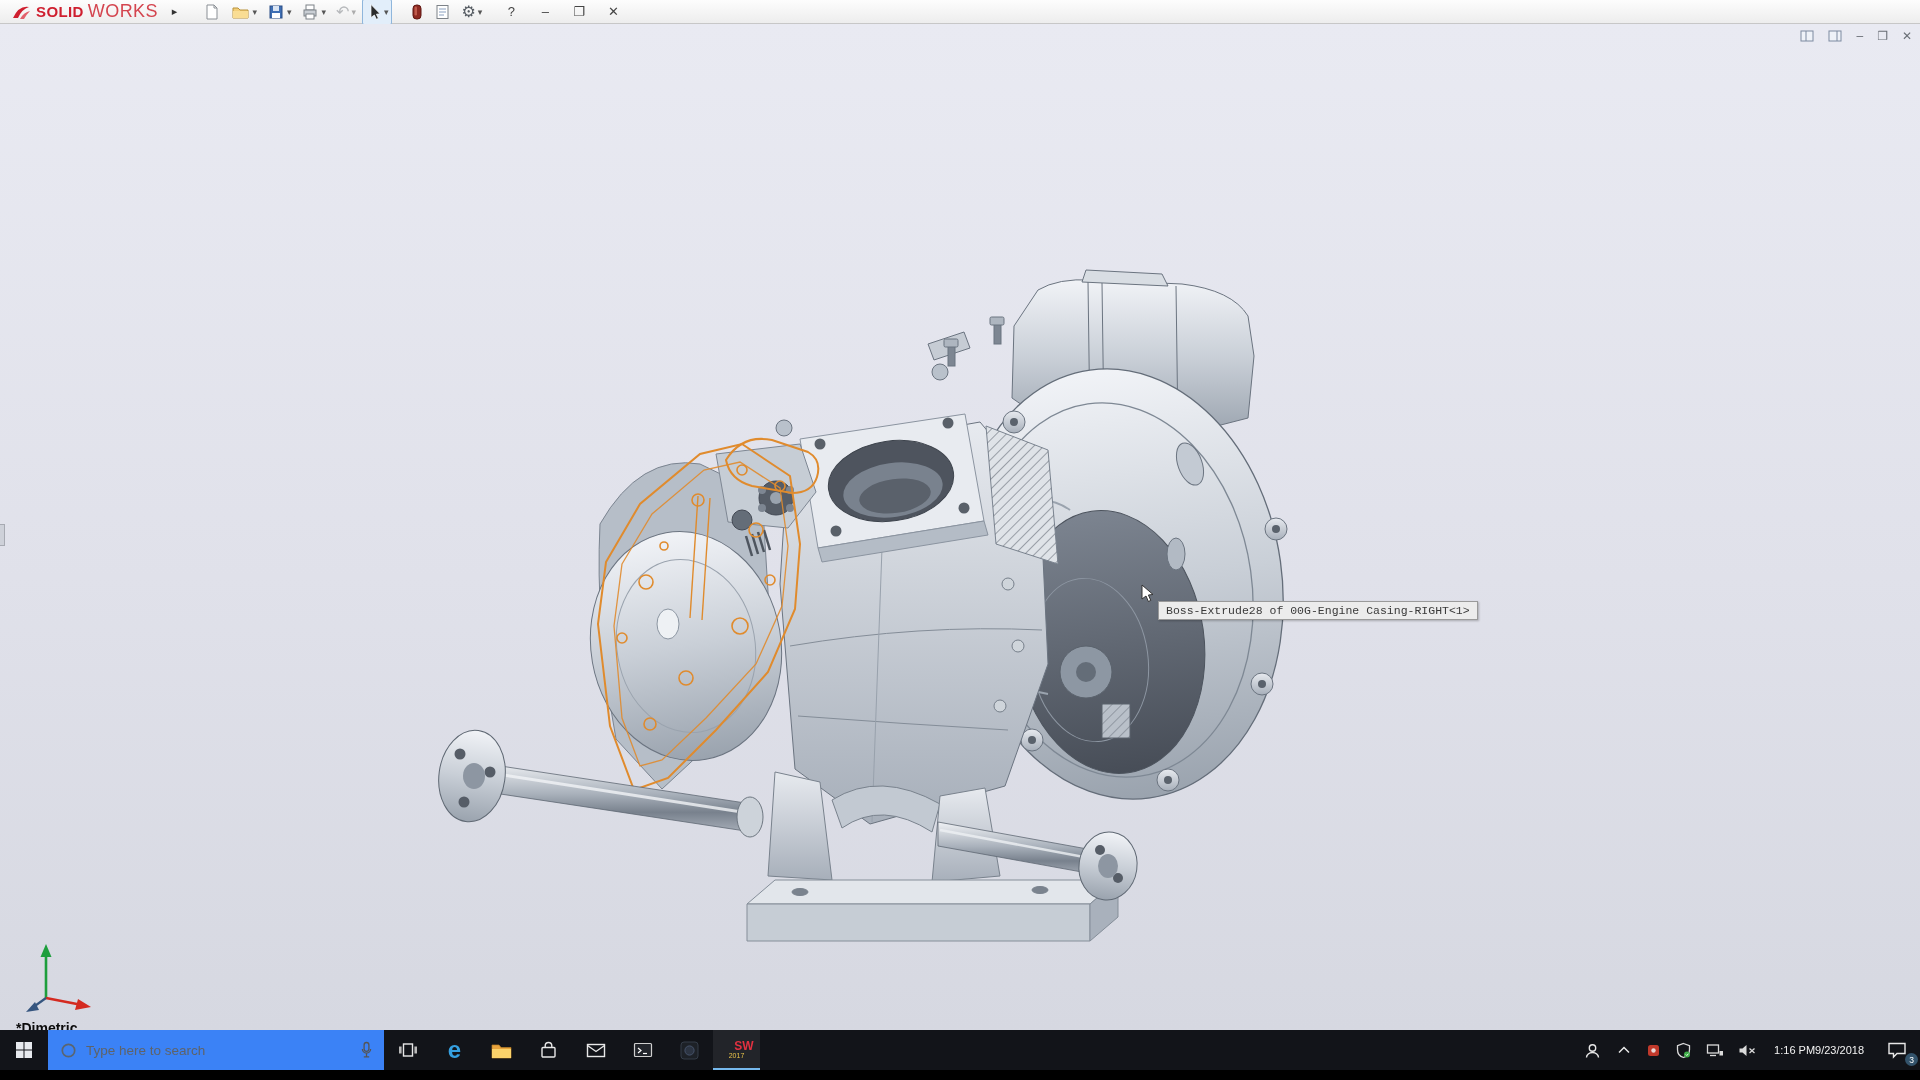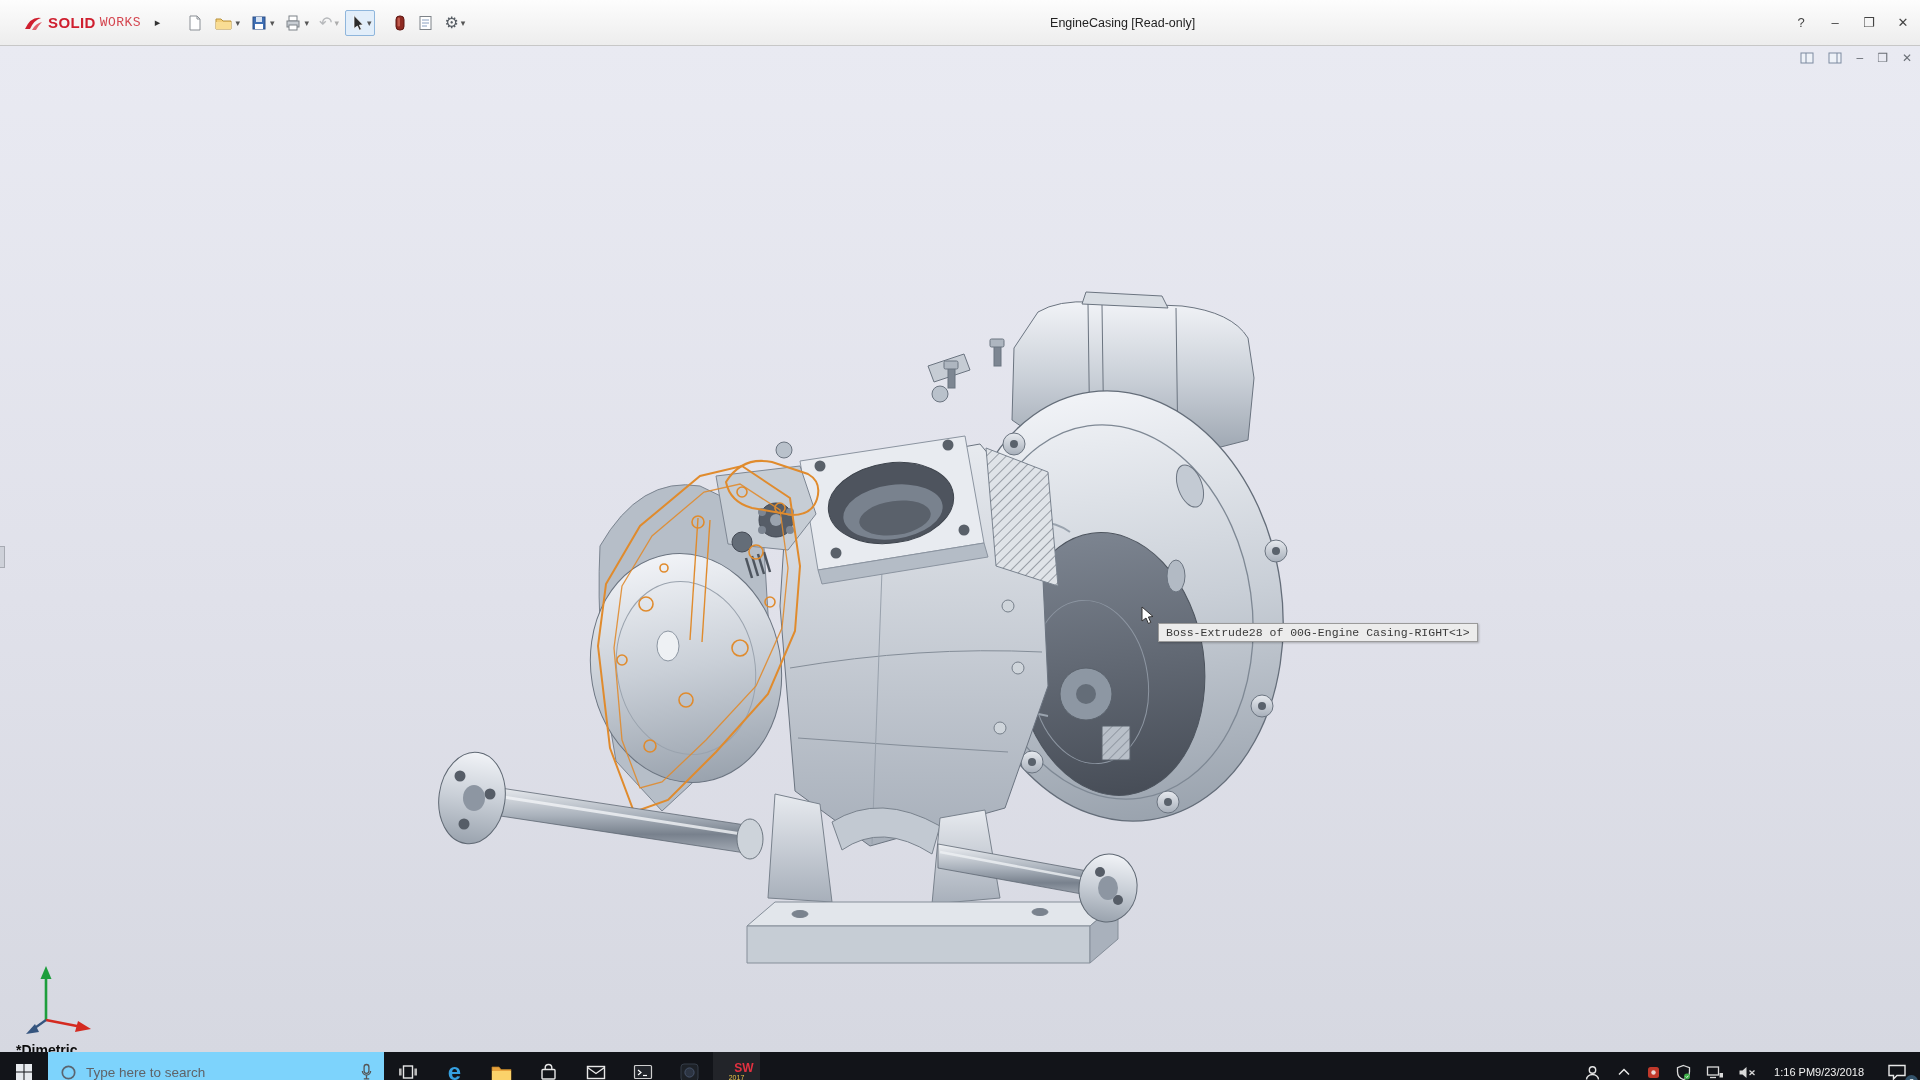--- a/index.html
+++ b/index.html
@@ -7,8 +7,8 @@
     font-family:"Liberation Sans", sans-serif; background:#000; }
 
   
-  .titlebar { height:46px; background:linear-gradient(#fdfdfd,#ededed);
-    border-bottom:1px solid #c7c7c7; display:flex; align-items:center; padding-left:22px; }
+  .titlebar { height:24px; background:linear-gradient(#fdfdfd,#ededed);
+    border-bottom:1px solid #c7c7c7; display:flex; align-items:center; padding-left:10px; }
   .logo { display:flex; align-items:center; gap:4px; }
   .brand-solid { color:#cf1f2f; font-weight:bold; font-size:15px; letter-spacing:.4px; }
   .brand-works { color:#d4454f; font-weight:normal; font-size:13px; letter-spacing:.4px;font-family:Liberation Mono, monospace; }

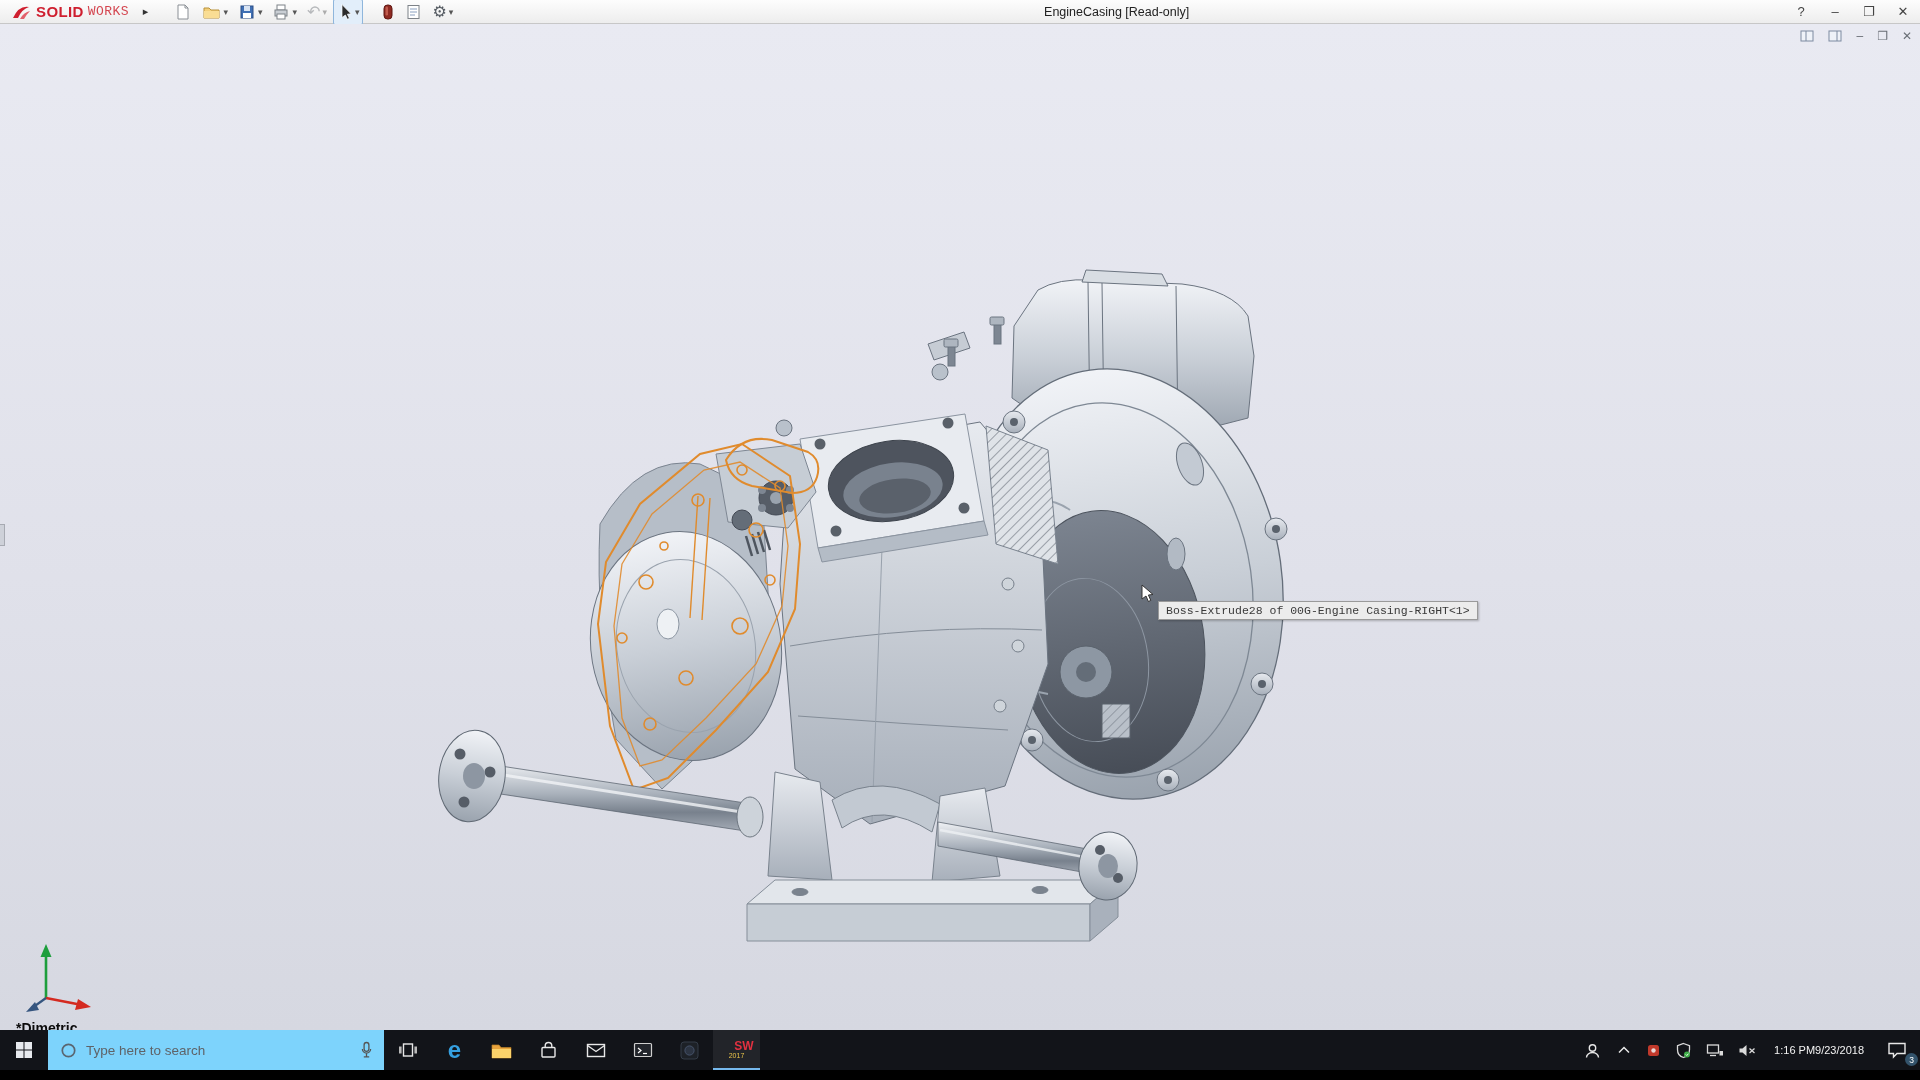--- a/index.html
+++ b/index.html
@@ -11,7 +11,7 @@
     border-bottom:1px solid #c7c7c7; display:flex; align-items:center; padding-left:10px; }
   .logo { display:flex; align-items:center; gap:4px; }
   .brand-solid { color:#cf1f2f; font-weight:bold; font-size:15px; letter-spacing:.4px; }
-  .brand-works { color:#d4454f; font-weight:normal; font-size:13px; letter-spacing:.4px;font-family:Liberation Mono, monospace; }
+  .brand-works { color:#d4454f; font-weight:normal; font-size:18px; letter-spacing:.4px; }
   .flyout { color:#333; font-size:11px; margin:0 22px 0 14px; cursor:default; }
   .toolbar { display:flex; align-items:center; gap:2px; }
   .tb-btn { height:26px; display:flex; align-items:center; padding:0 3px; border:1px solid transparent; border-radius:2px; }

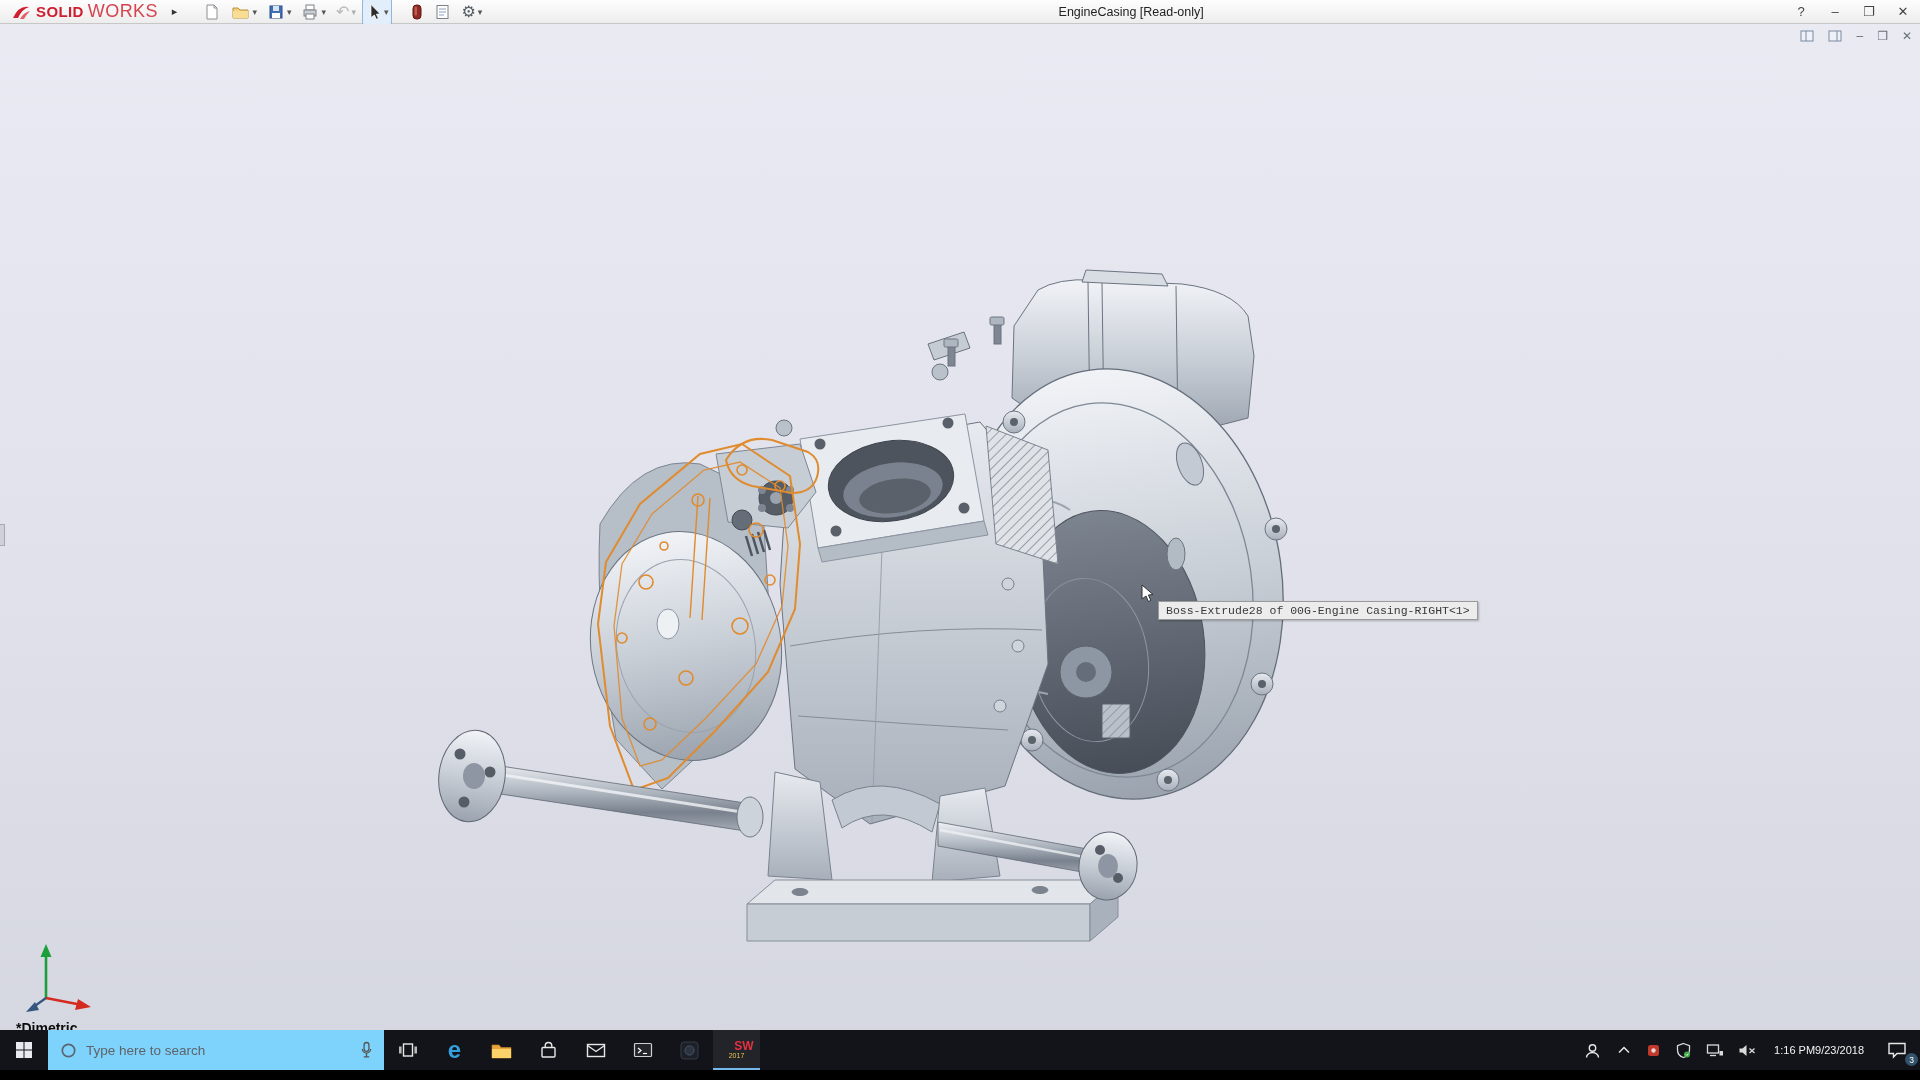--- a/index.html
+++ b/index.html
@@ -136,7 +136,6 @@
     </div>
   </div>
 
-  <div class="title-wrap">EngineCasing [Read-only]</div>
 
   <div class="win-controls">
     <div class="wc">?</div>

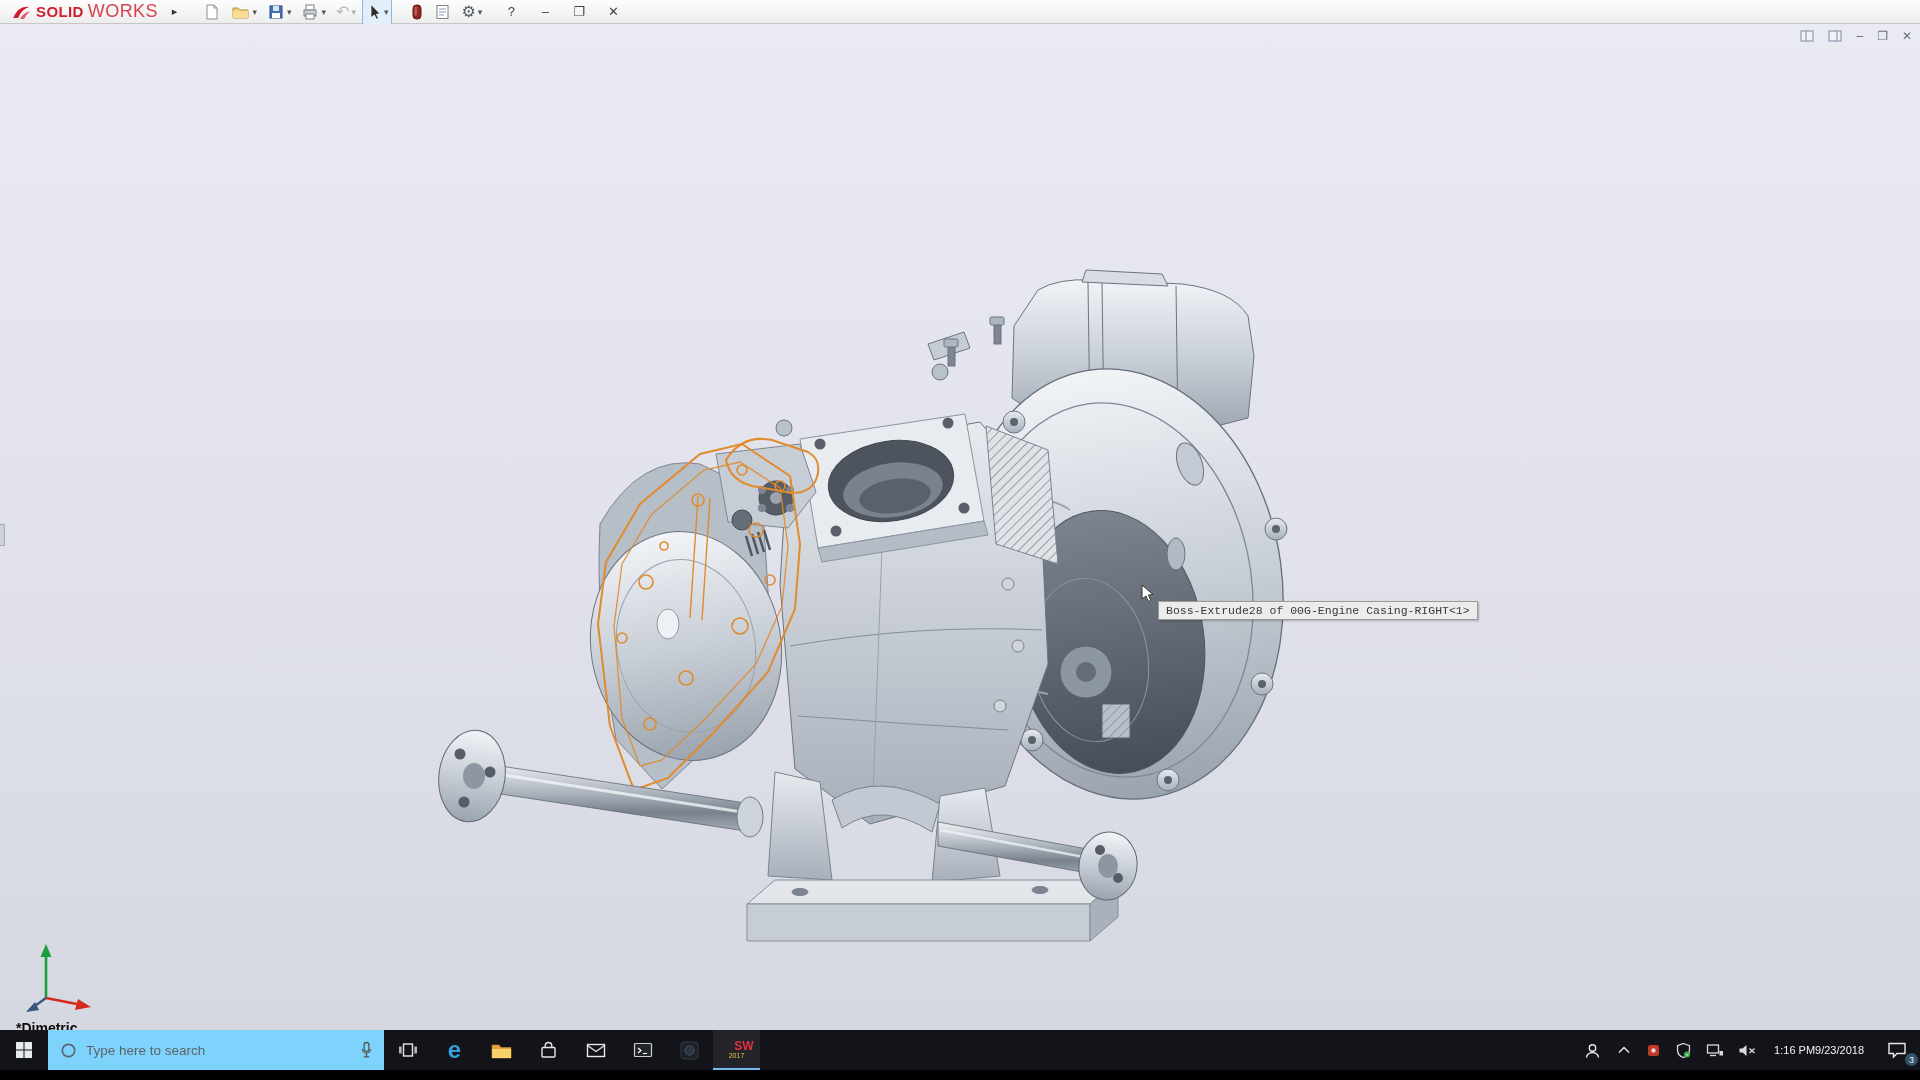--- a/index.html
+++ b/index.html
@@ -44,7 +44,7 @@
   
   .taskbar { height:40px; background:#121419; display:flex; align-items:stretch; }
   .start { width:48px; display:flex; align-items:center; justify-content:center; }
-  .searchbox { width:336px; background:#7dd3fc; display:flex; align-items:center;
+  .searchbox { width:336px; background:#3b82f6; display:flex; align-items:center;
     gap:9px; padding:0 10px 0 12px; }
   .searchbox input { flex:1; border:none; outline:none; background:transparent;
     font-size:13.5px; color:#333; font-family:inherit; }

